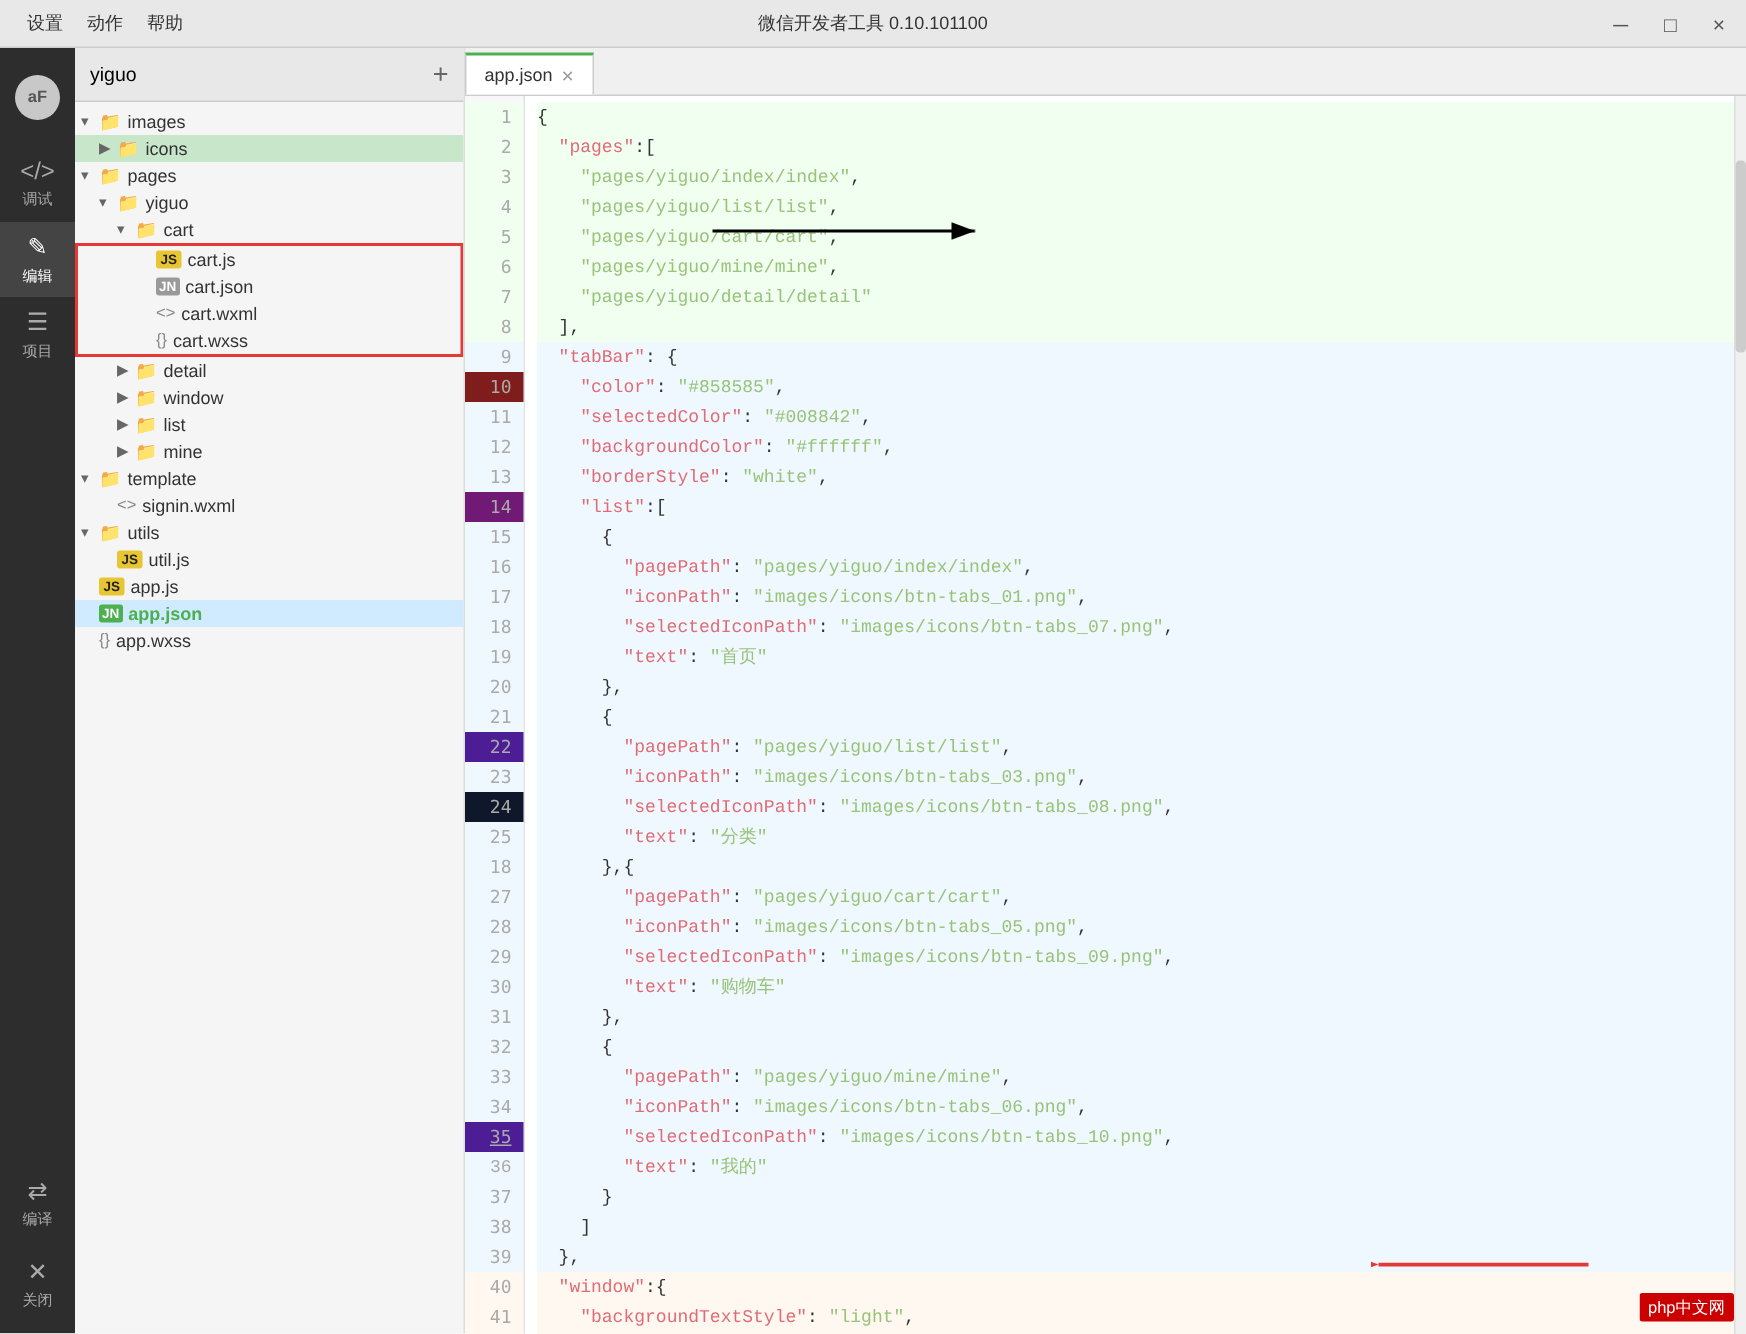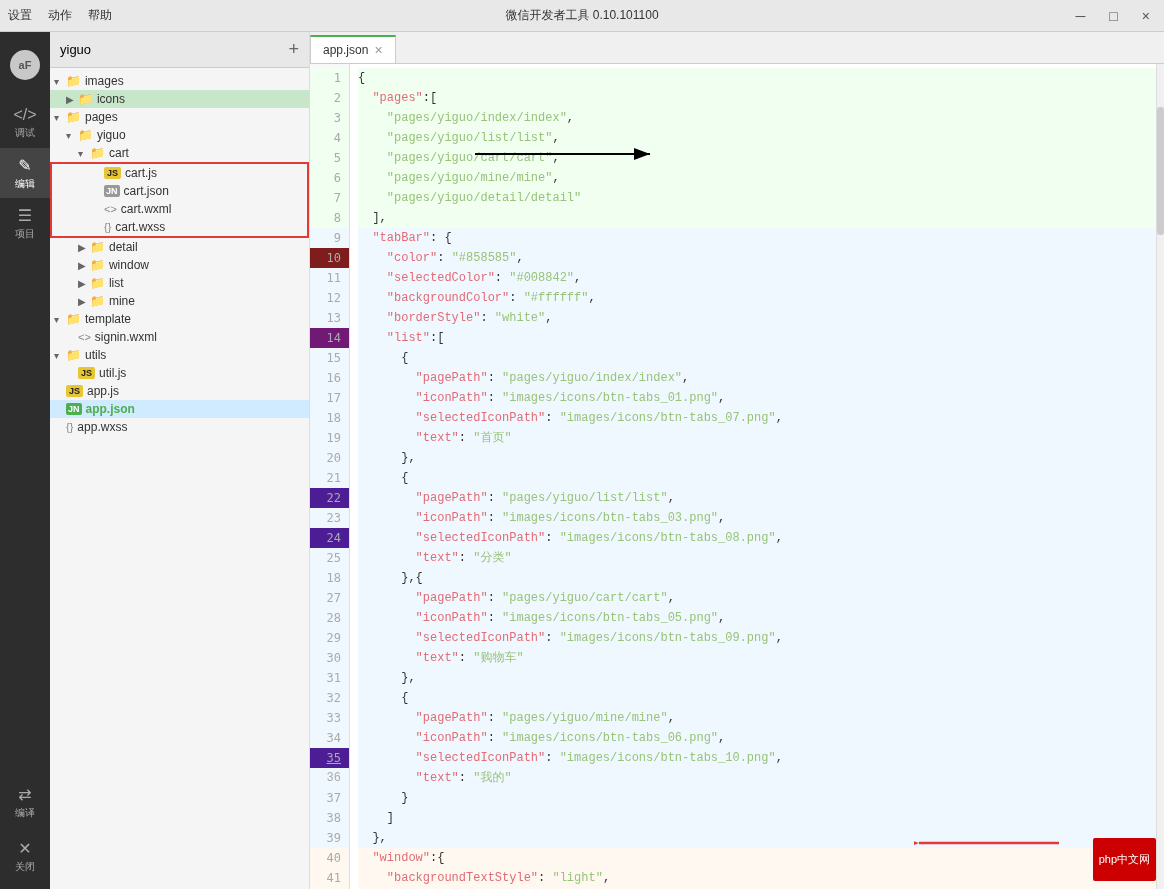--- a/index.html
+++ b/index.html
@@ -7,7 +7,7 @@
 
     
     .titlebar { height: 32px; background: #e8e8e8; display: flex; align-items: center; justify-content: space-between; padding: 0 8px; border-bottom: 1px solid #ccc; }
-    .titlebar-left { display: flex; gap: 16px; font-size: 12px; color: #333; }
+    .titlebar-left { display: flex; gap: 16px; font-size: 12px; color: #333; margin-left: 10px; }
     .titlebar-right { display: flex; gap: 12px; font-size: 14px; cursor: pointer; color: #555; }
     .titlebar-right span { padding: 2px 6px; }
 

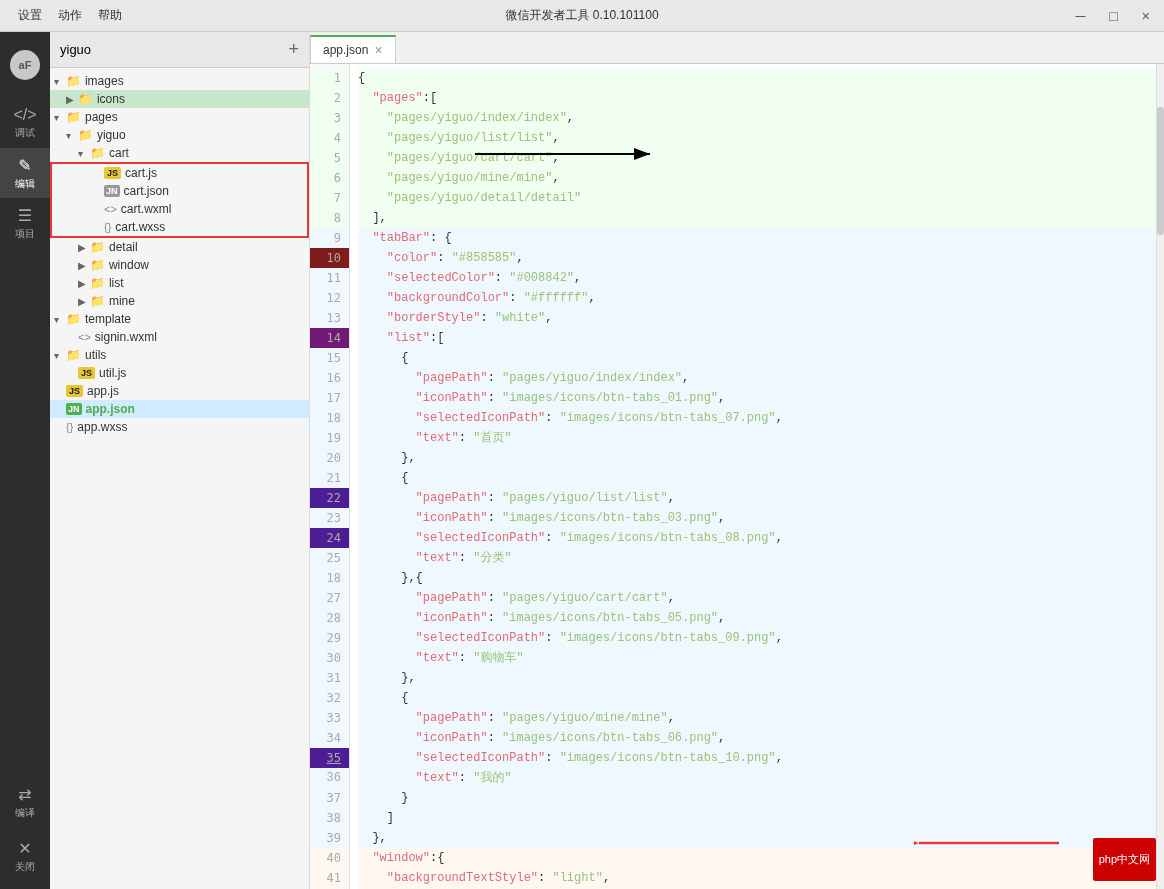--- a/index.html
+++ b/index.html
@@ -286,7 +286,7 @@
           <div class="line-number" style="background:#f0f8ff;">21</div>
           <div class="line-number" style="background:#4c1d95;">22</div>
           <div class="line-number" style="background:#f0f8ff;">23</div>
-          <div class="line-number" style="background:#4c1d95;">24</div>
+          <div class="line-number" style="background:#0f172a;">24</div>
           <div class="line-number" style="background:#f0f8ff;">25</div>
           <div class="line-number" style="background:#f0f8ff;">18</div>
           <div class="line-number" style="background:#f0f8ff;">27</div>

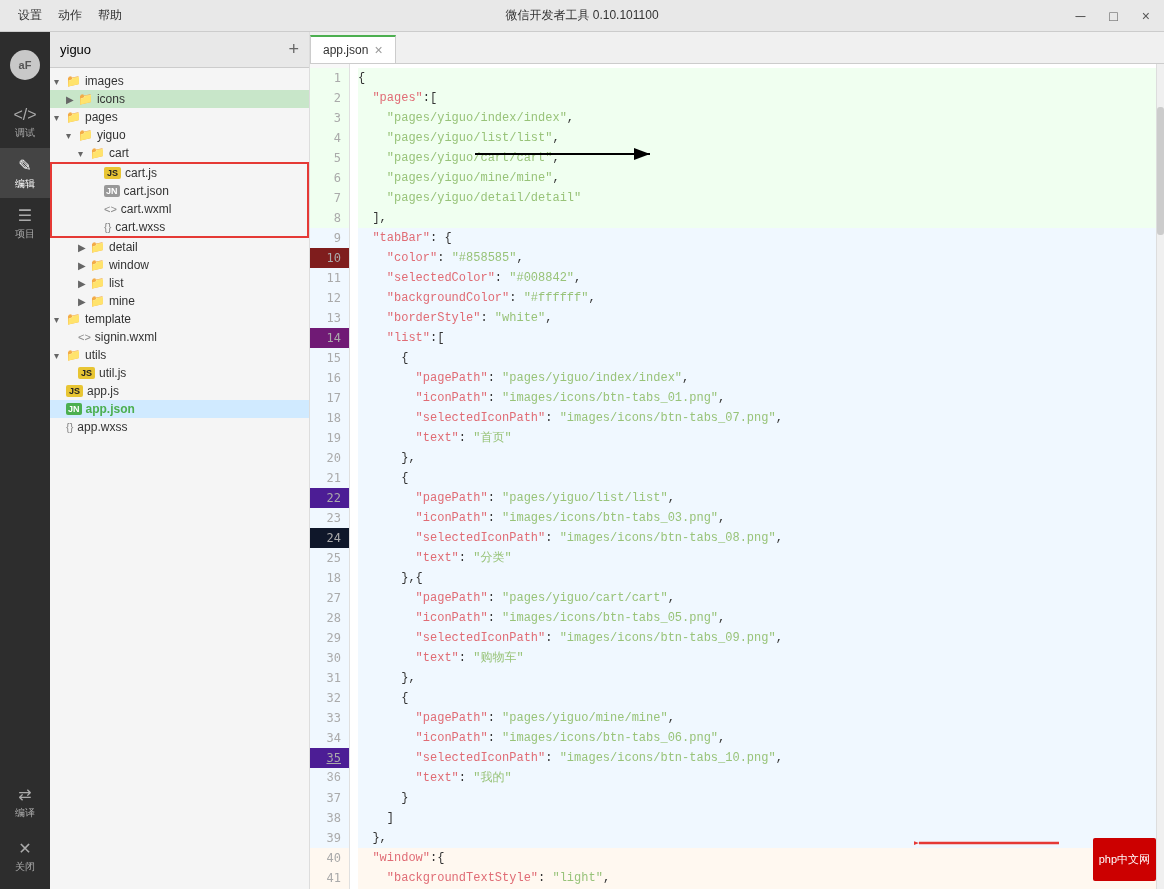--- a/index.html
+++ b/index.html
@@ -55,7 +55,7 @@
     .code-content { flex: 1; padding: 4px 8px; font-family: 'Consolas', 'Courier New', monospace; font-size: 12px; line-height: 20px; white-space: pre; color: #333; overflow-x: auto; }
 
     
-    .watermark { position: fixed; bottom: 8px; right: 8px; background: #cc0000; color: #fff; font-size: 11px; padding: 14px 6px; border-radius: 2px; z-index: 100; }
+    .watermark { position: fixed; bottom: 8px; right: 8px; background: #cc0000; color: #fff; font-size: 11px; padding: 2px 6px; border-radius: 2px; z-index: 100; }
 
     
     ::-webkit-scrollbar { width: 6px; height: 6px; }

